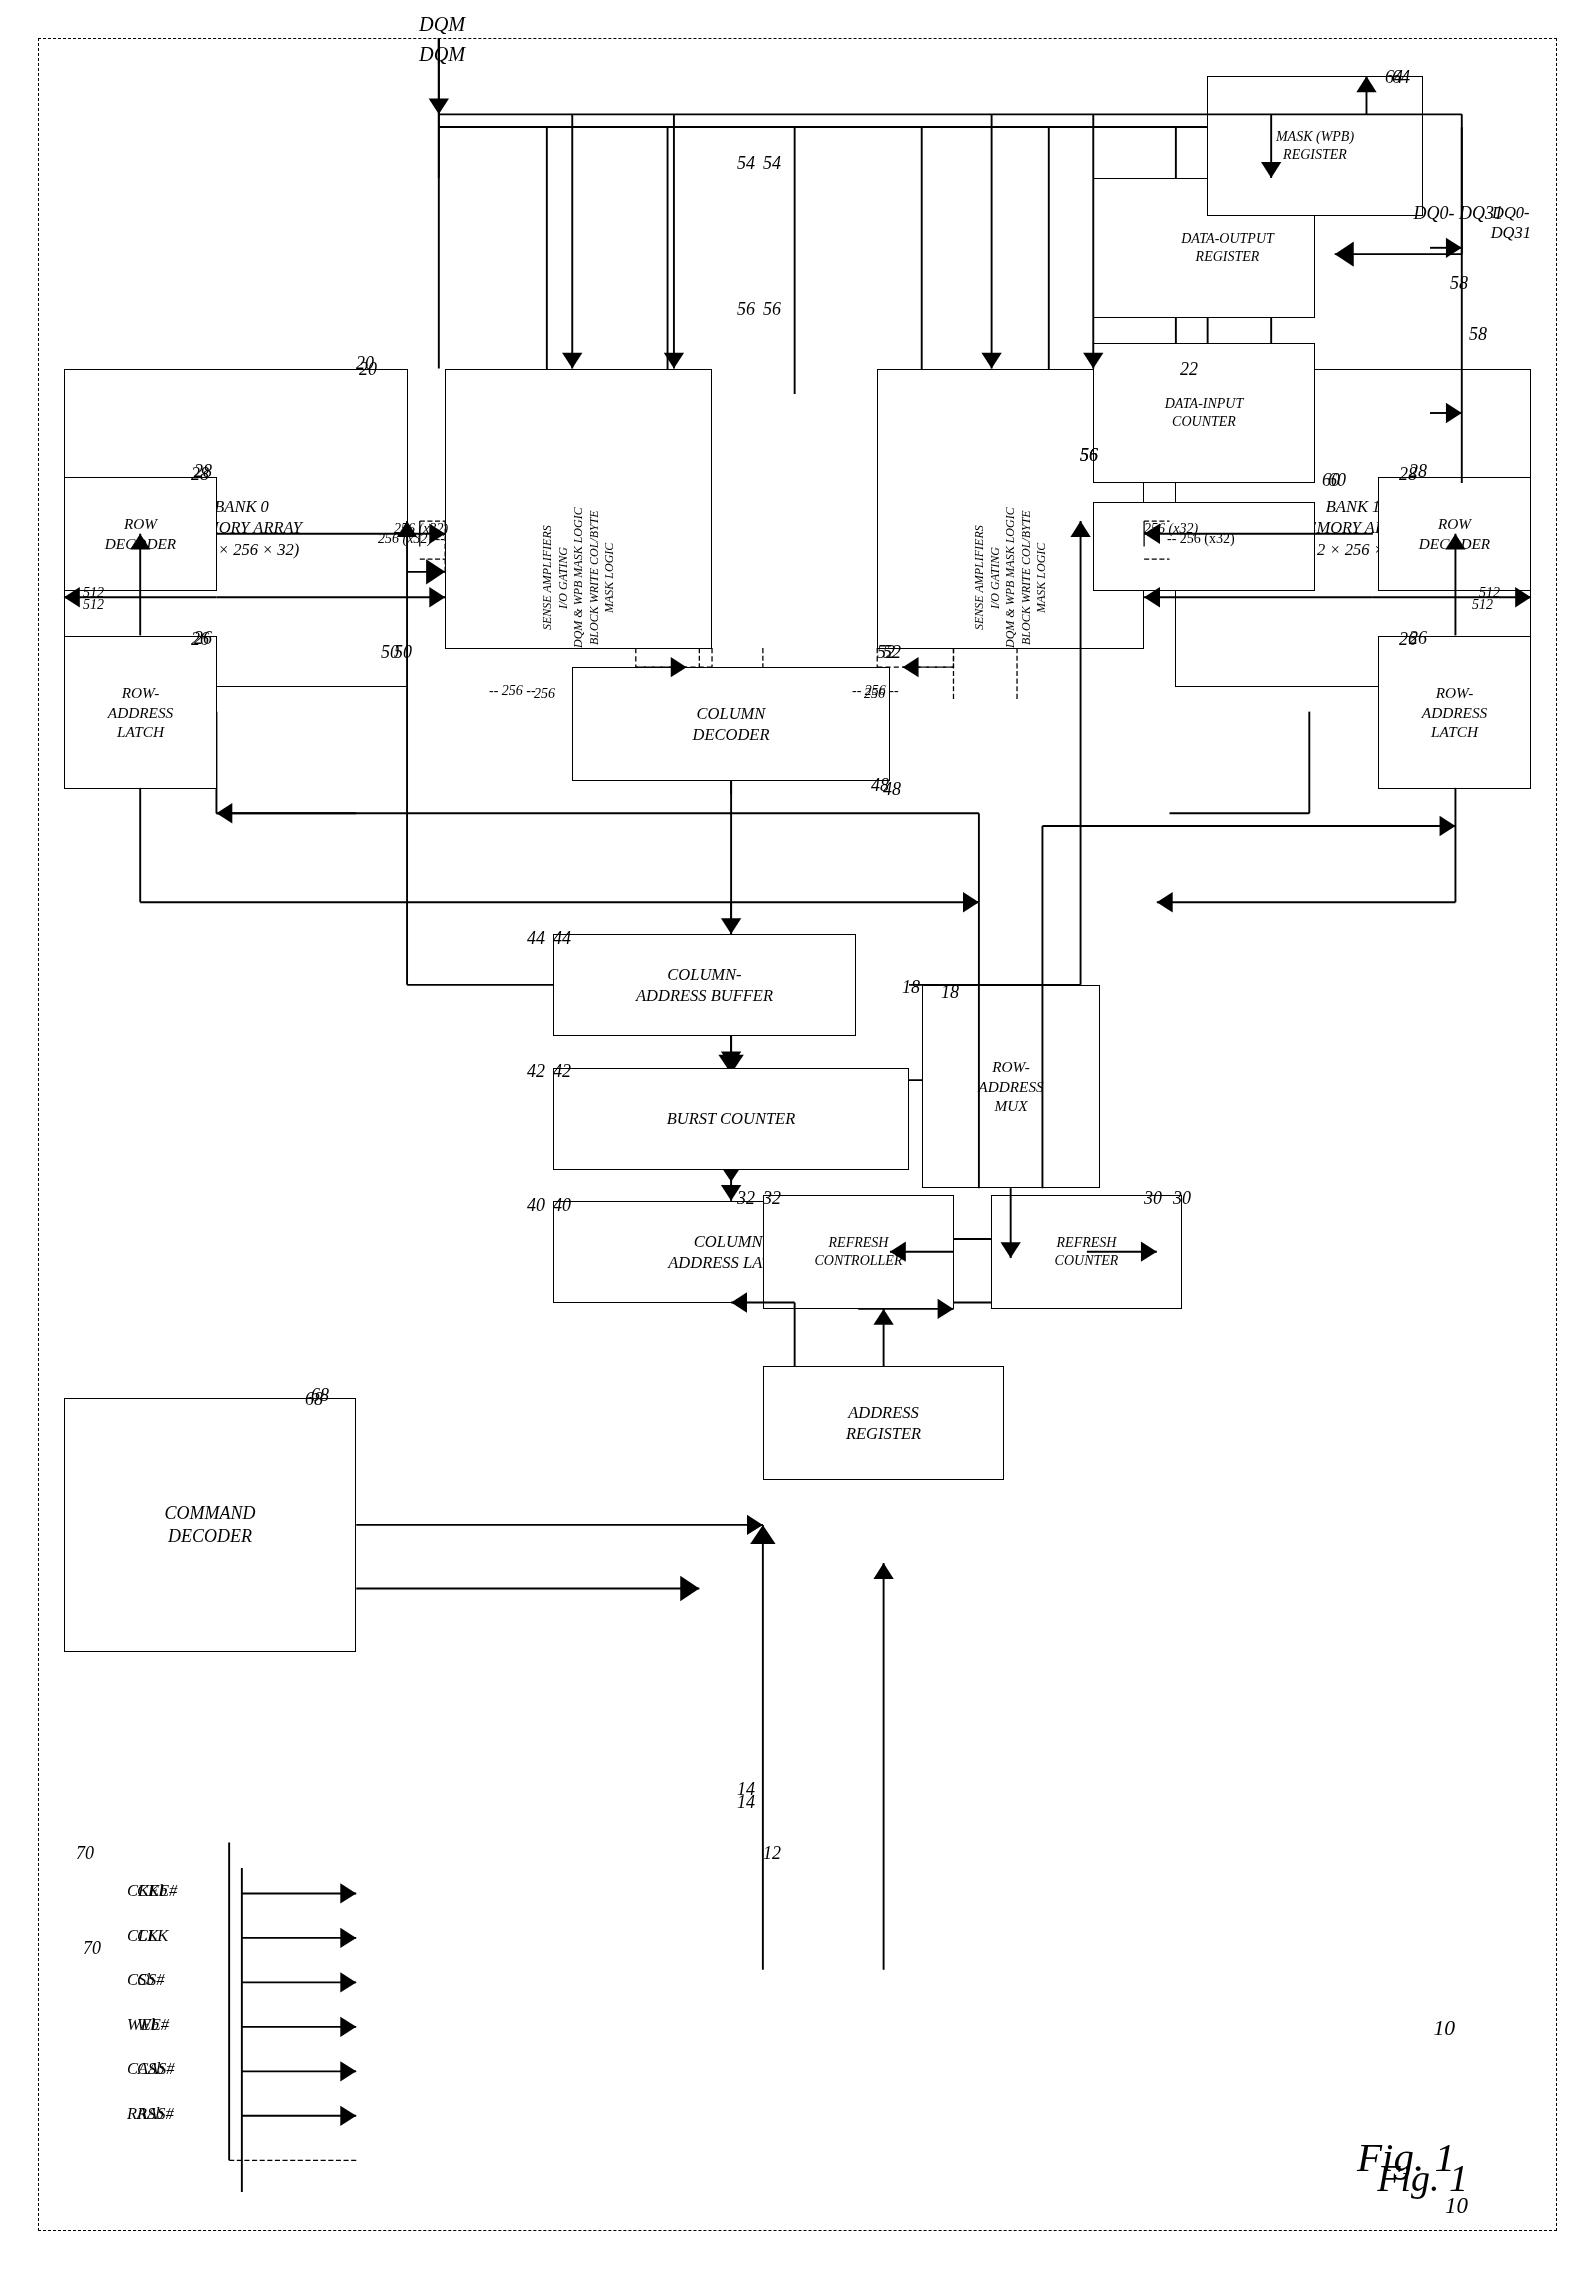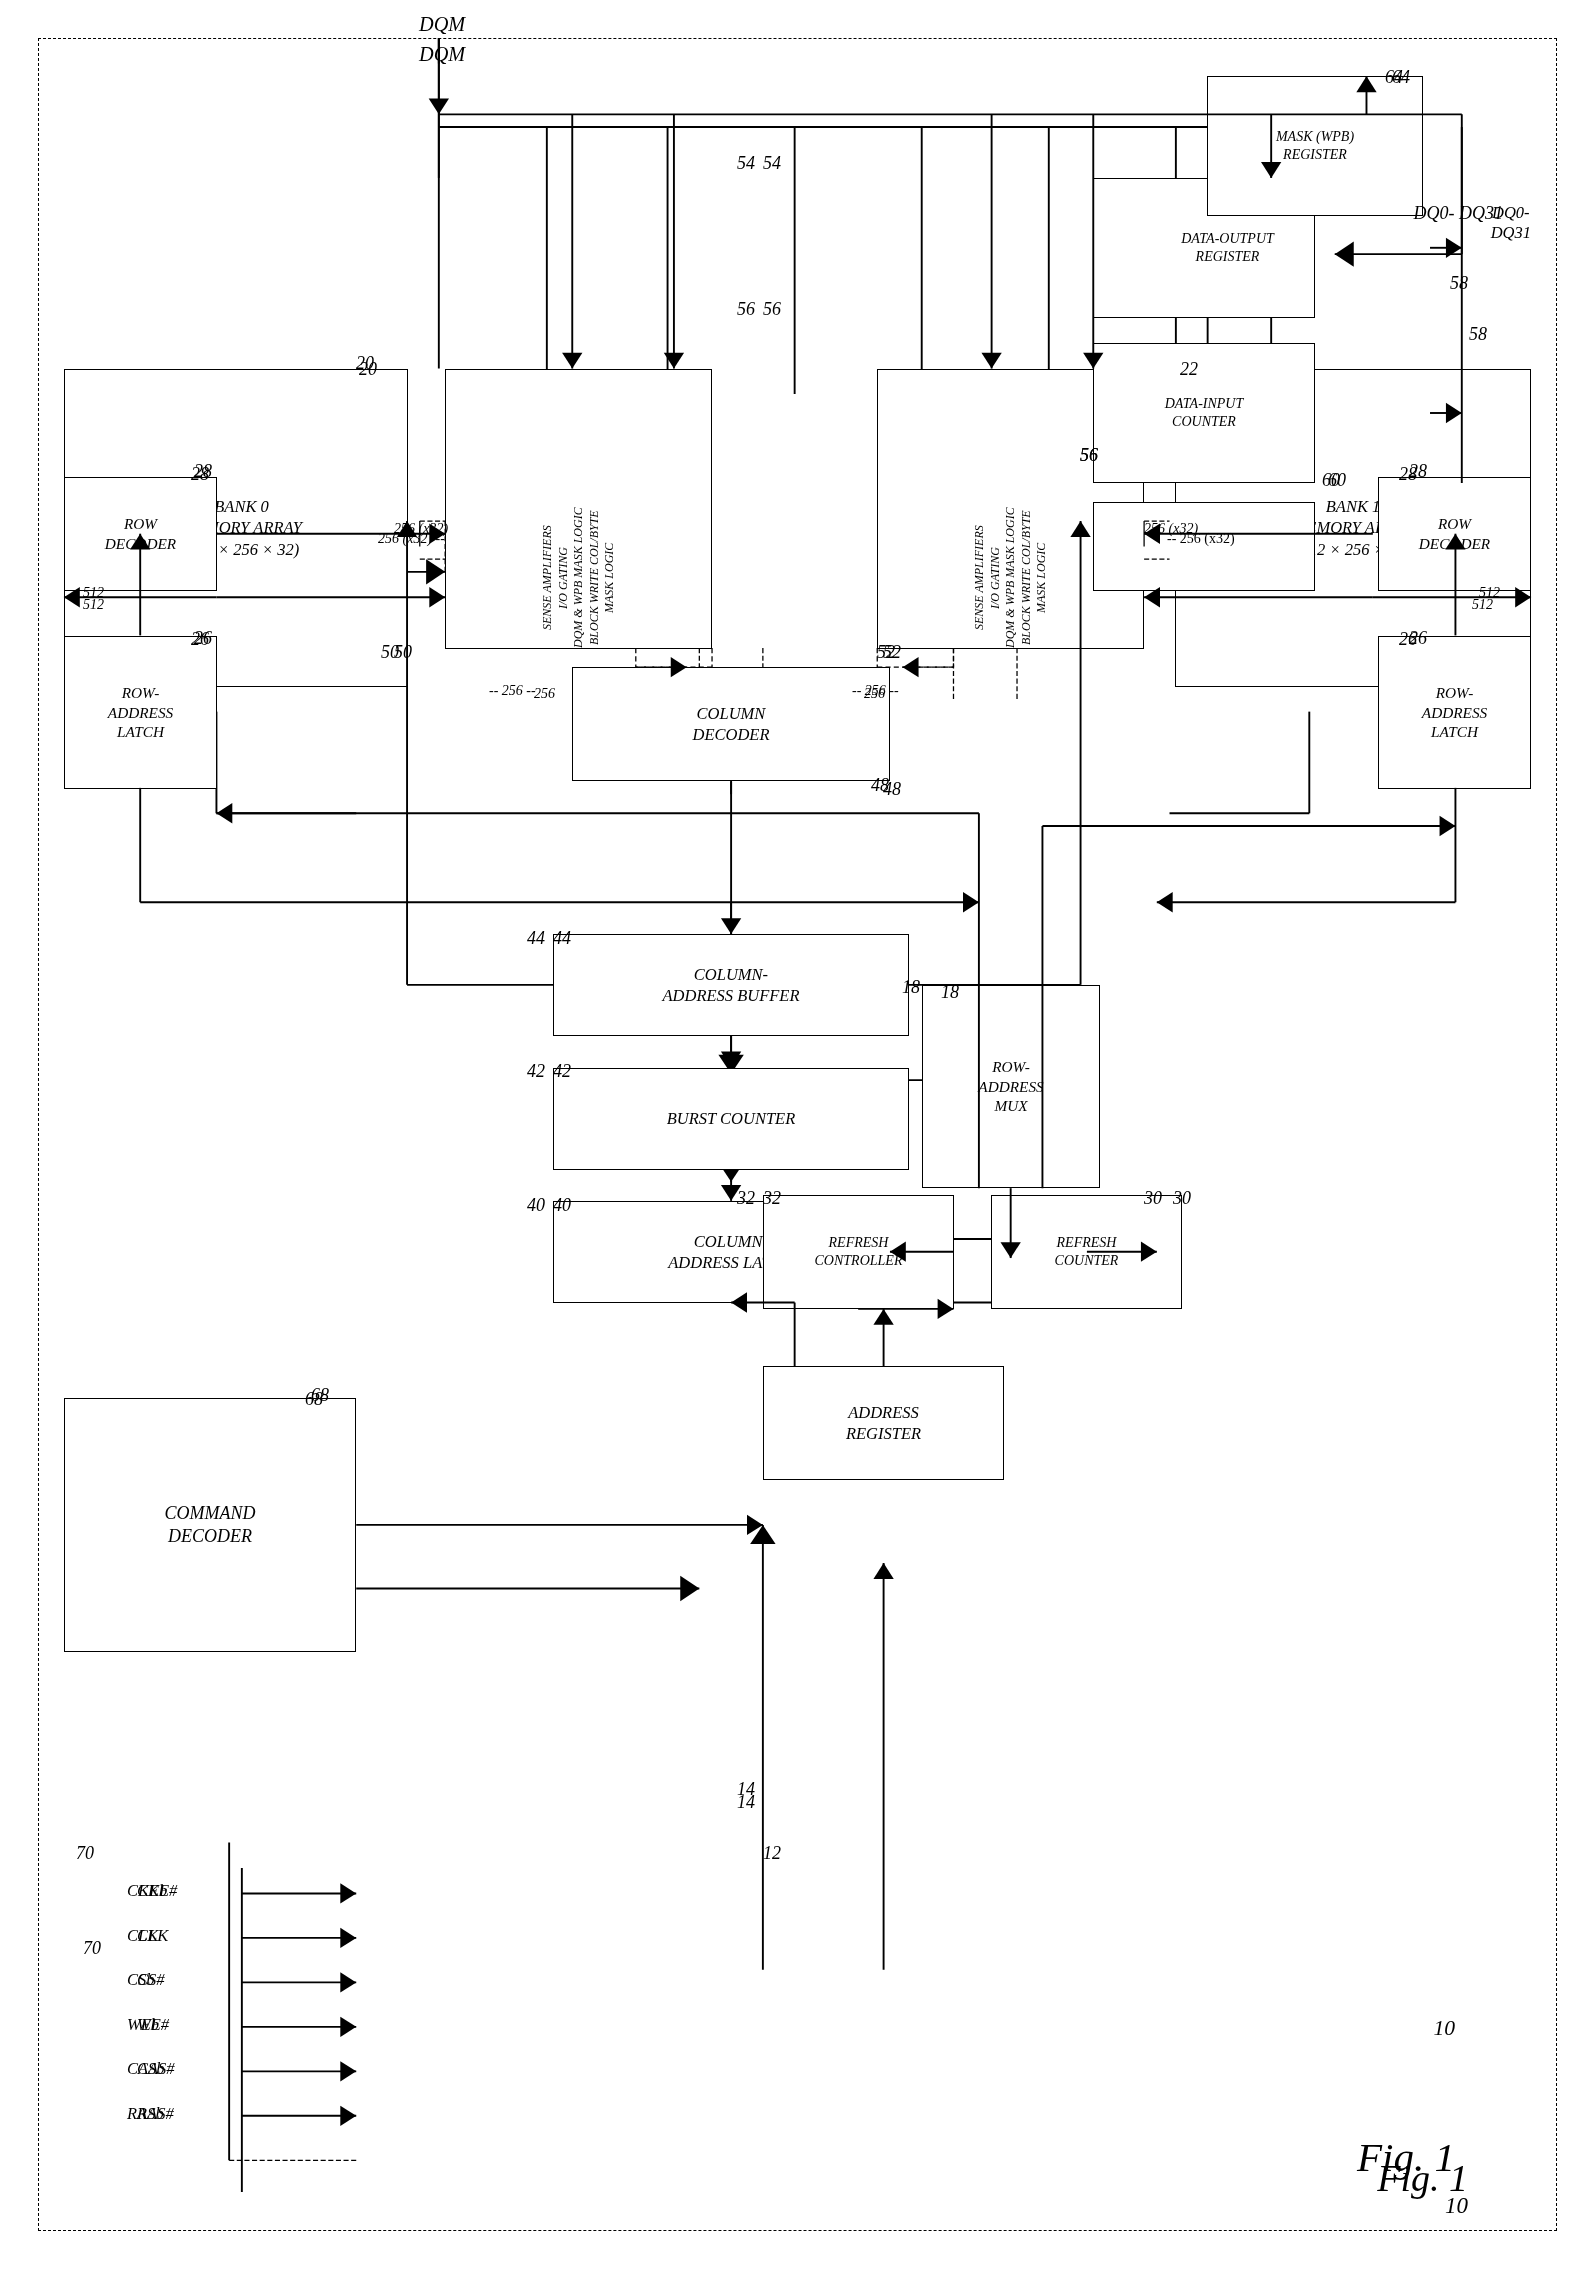--- a/index.html
+++ b/index.html
@@ -201,7 +201,7 @@
   </div>
   <div class="ref-num" style="top: 775px; left: 871px;">48</div>
 
-  <div class="block" style="top: 934px; left: 553px; width: 356px; height: 102px; font-size: 16.5px;">
+  <div class="block" style="top: 934px; left: 553px; width: 303px; height: 102px; font-size: 16.5px;">
     <span style="white-space: pre-line; font-style: italic;">COLUMN-
 ADDRESS BUFFER</span>
   </div>

